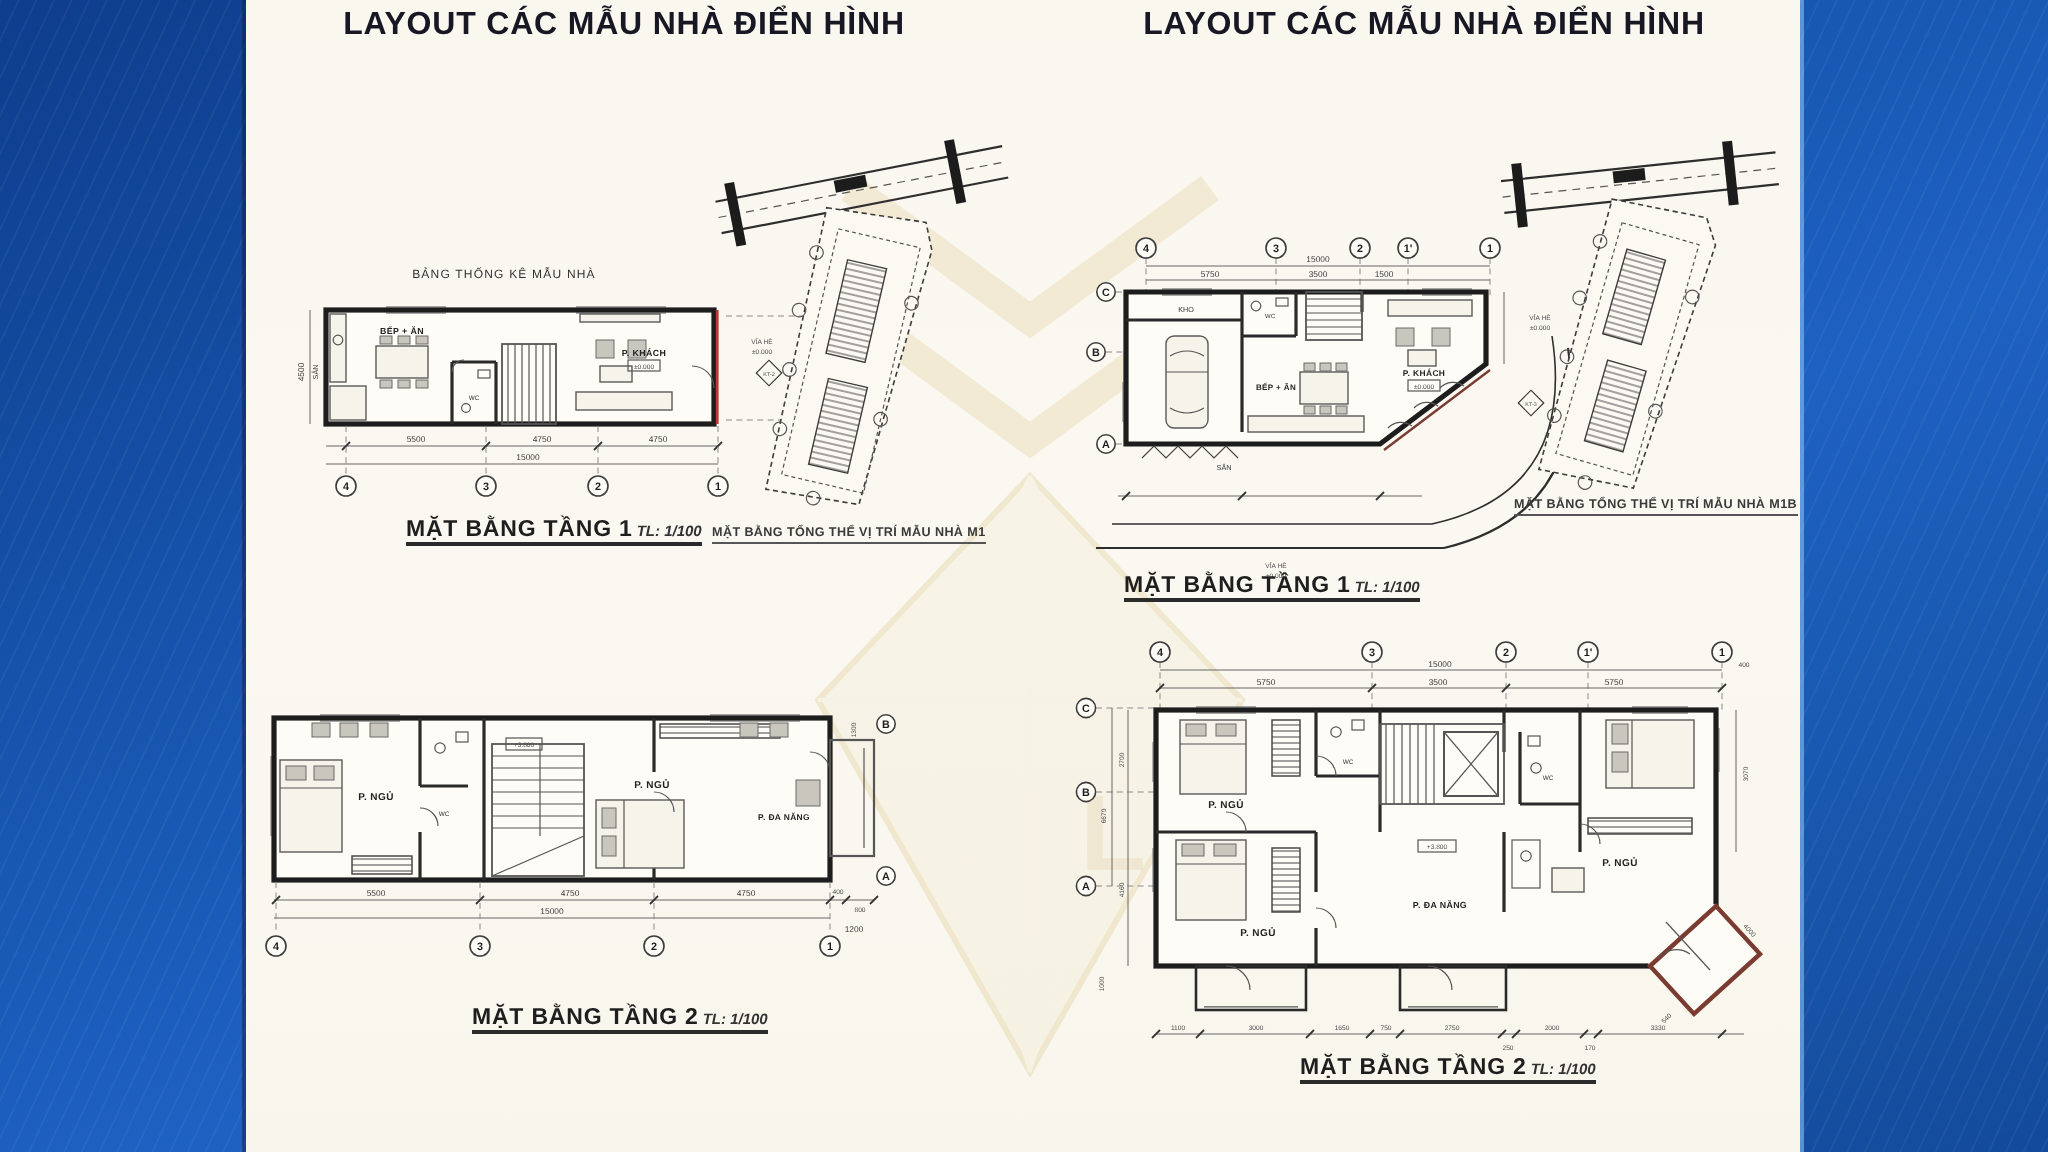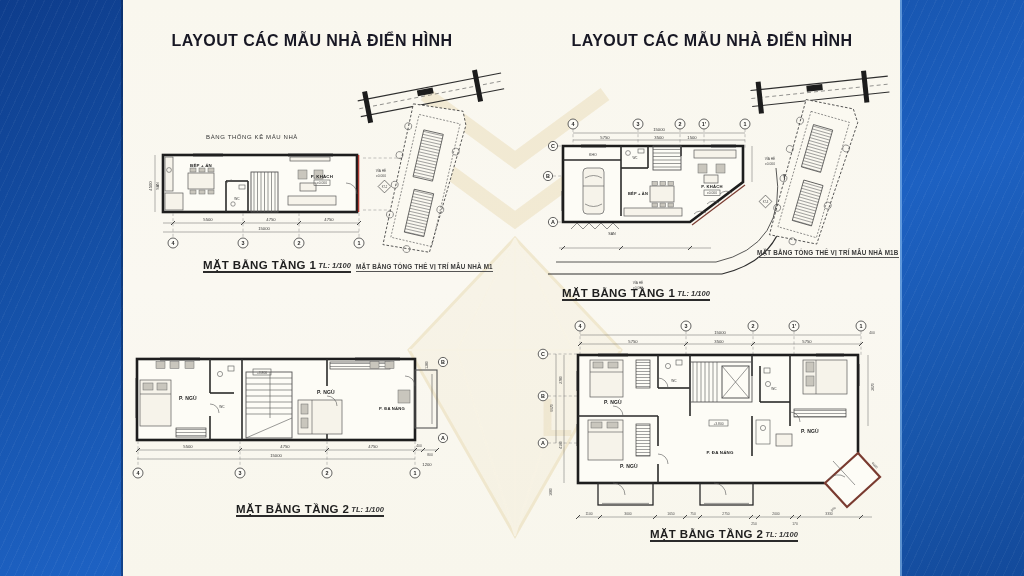--- a/index.html
+++ b/index.html
@@ -19,7 +19,7 @@
     box-shadow:-2px 0 0 rgba(6,30,70,.45), 2px 0 0 rgba(150,200,245,.55);
   }
   .title{
-    position:absolute;top:32px;width:324px;text-align:center;
+    position:absolute;top:4px;width:324px;text-align:center;
     font-size:16px;font-weight:700;letter-spacing:.4px;color:#181824;
   }
   .cap{

